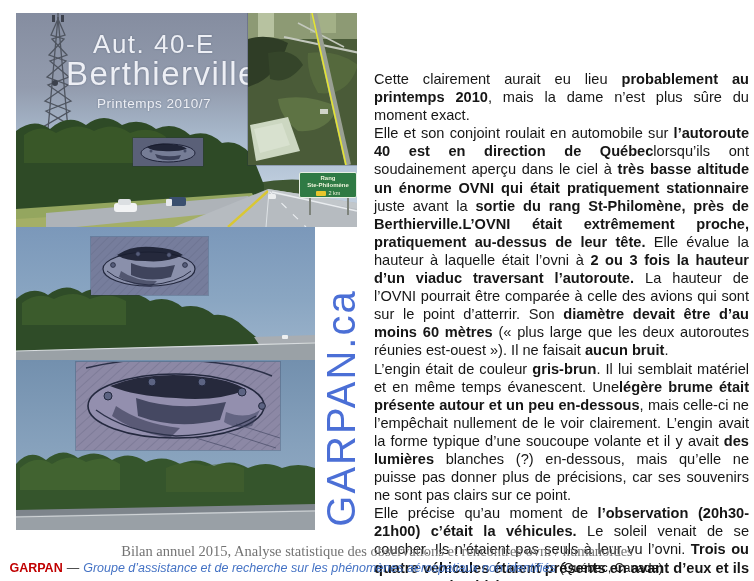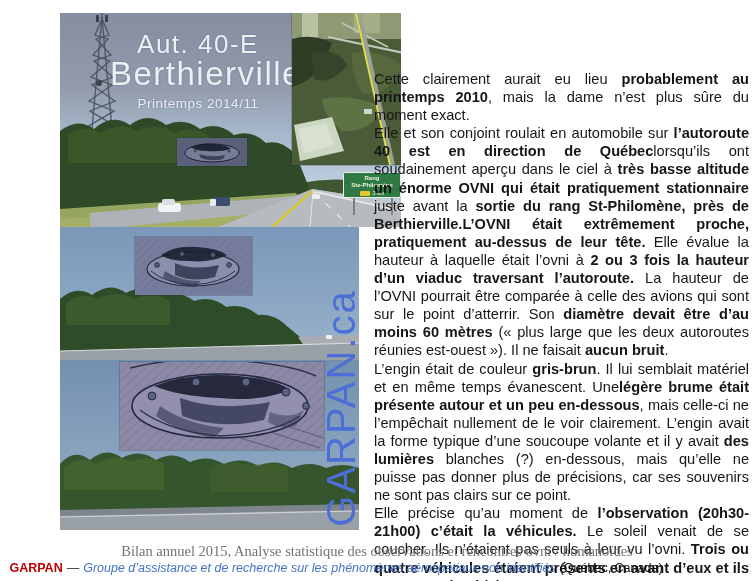--- a/index.html
+++ b/index.html
@@ -8,7 +8,7 @@
 
   
   .collage{position:absolute;left:16px;top:13px;width:348px;height:517px;}
-  .scene{position:absolute;overflow:hidden;margin-left:44px;}
+  .scene{position:absolute;overflow:hidden;}
   .scene1{left:0;top:0;width:341px;height:214px;
           background:linear-gradient(180deg,#858da0 0%,#939cae 35%,#a8b9cc 58%,#bccbdc 78%,#c2d0dd 100%);}
   .scene2{left:0;top:214px;width:299px;height:133px;

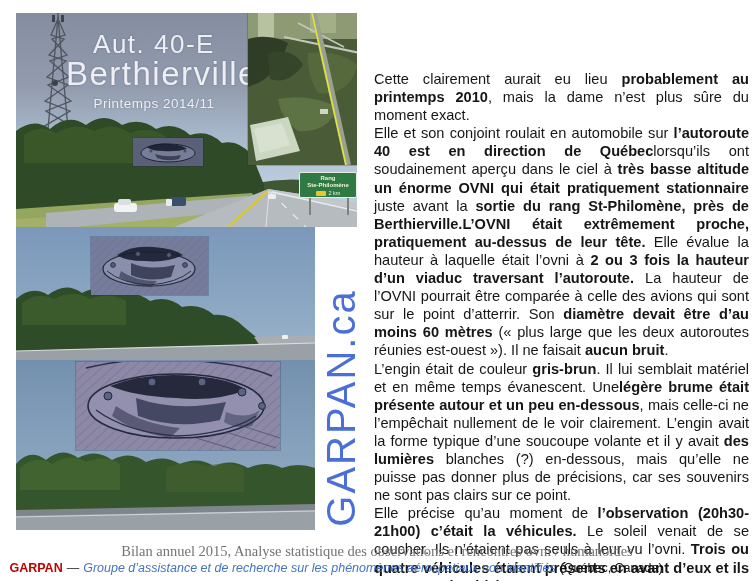--- a/index.html
+++ b/index.html
@@ -88,7 +88,7 @@
       <div class="title-block">
         <div class="title-route">Aut. 40-E</div>
         <div class="title-place">Berthierville</div>
-        <div class="title-season">Printemps 2014/11</div>
+        <div class="title-season">Printemps 2010/7</div>
       </div>
 
       <svg class="groundsvg" width="341" height="214" viewBox="0 0 341 214">

